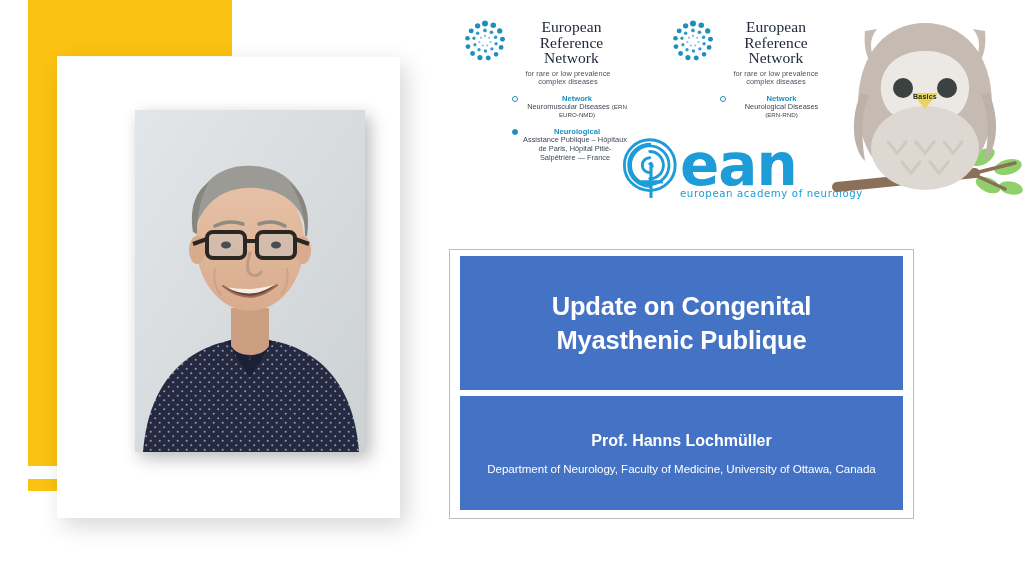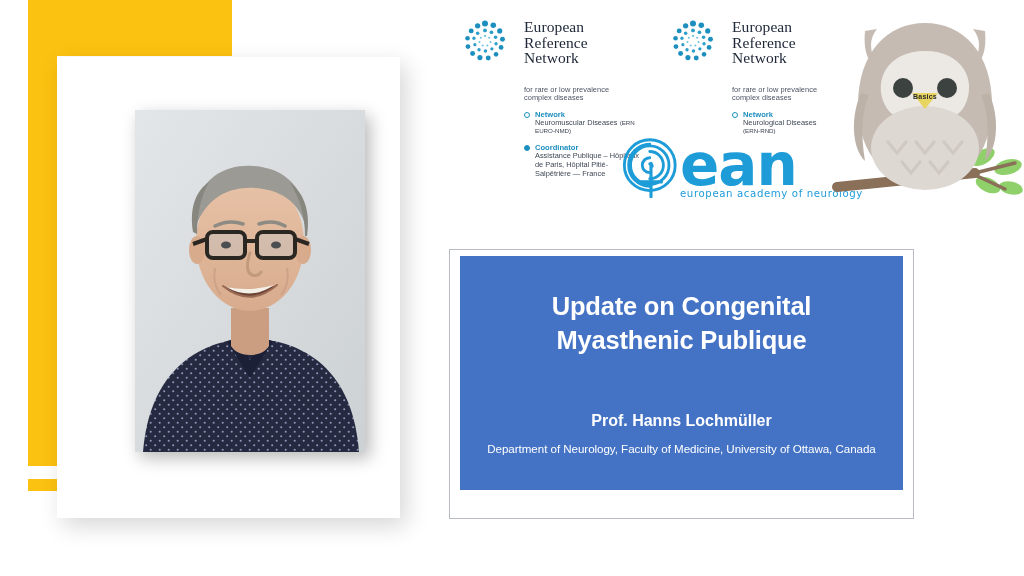--- a/index.html
+++ b/index.html
@@ -30,7 +30,7 @@
   
   .logo-strip{position:absolute;left:455px;top:8px;width:560px;height:215px;}
 
-  .ern{position:absolute;display:flex;gap:16px;}
+  .ern{position:absolute;display:flex;gap:4px;text-align:center;}
   .ern-1{left:7px;top:10px;}
   .ern-2{left:215px;top:10px;}
 

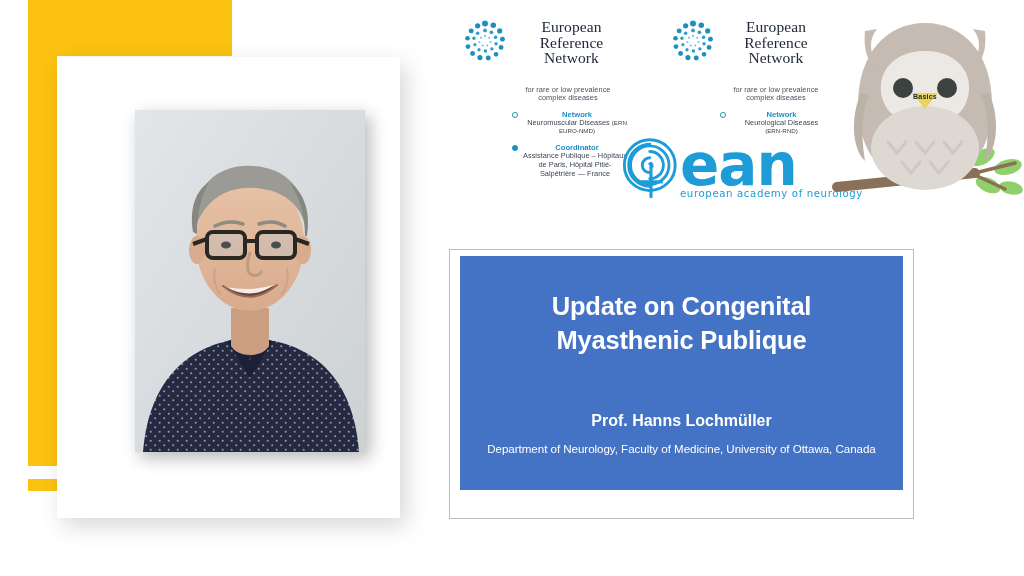--- a/index.html
+++ b/index.html
@@ -41,7 +41,7 @@
     font-size:15.5px;line-height:15.5px;color:#20293a;letter-spacing:.1px;
   }
   .ern-sub{
-    font-size:7.4px;line-height:8.6px;color:#4a5160;margin-top:20px;letter-spacing:.05px;
+    font-size:7.4px;line-height:8.6px;color:#4a5160;margin-top:4px;letter-spacing:.05px;
   }
   .ern-item{margin-top:7px;position:relative;padding-left:11px;}
   .ern-item .bullet{

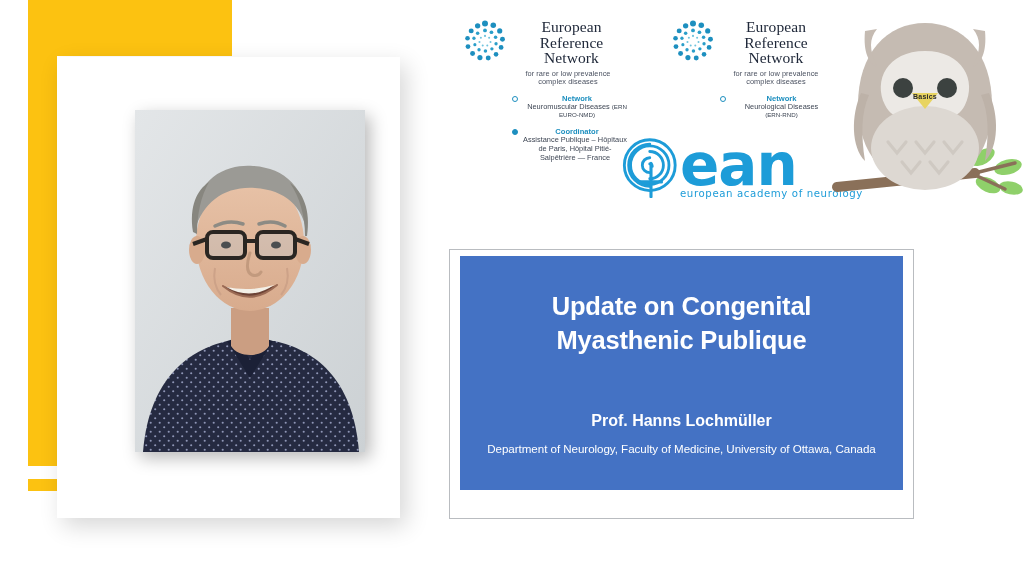--- a/index.html
+++ b/index.html
@@ -219,7 +219,7 @@
         </div>
         <div class="ern-item">
           <span class="bullet filled"></span>
-          <div class="k">Coordinator</div>
+          <div class="k">Neurological</div>
           <div class="v" style="max-width:104px">Assistance Publique – Hôpitaux de Paris, Hôpital Pitié-Salpêtrière — France</div>
         </div>
       </div>

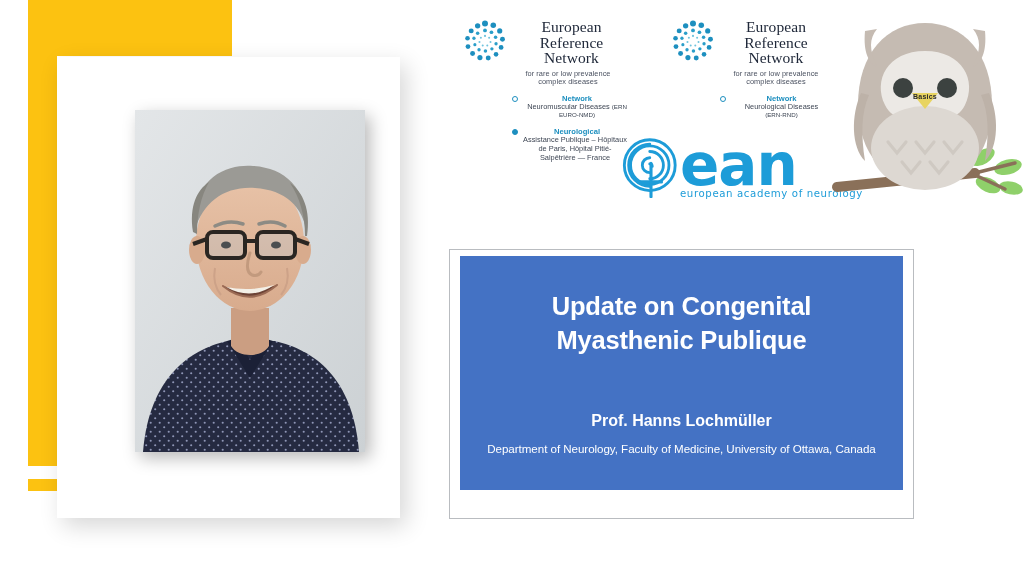--- a/index.html
+++ b/index.html
@@ -88,7 +88,7 @@
     letter-spacing:-.2px;
   }
   .author-box{
-    position:absolute;left:460px;top:376px;width:443px;height:114px;background:#4472C4;
+    position:absolute;left:460px;top:396px;width:443px;height:114px;background:#4472C4;
     display:flex;flex-direction:column;align-items:center;justify-content:flex-start;
     padding-top:34px;box-sizing:border-box;
   }

